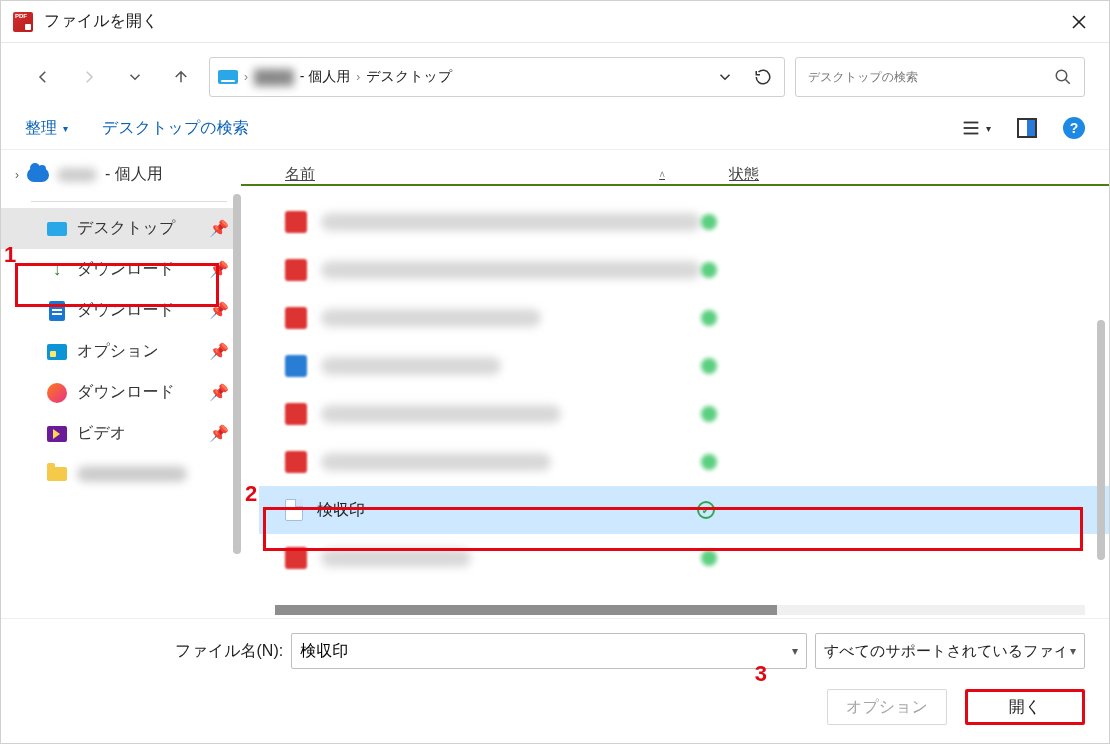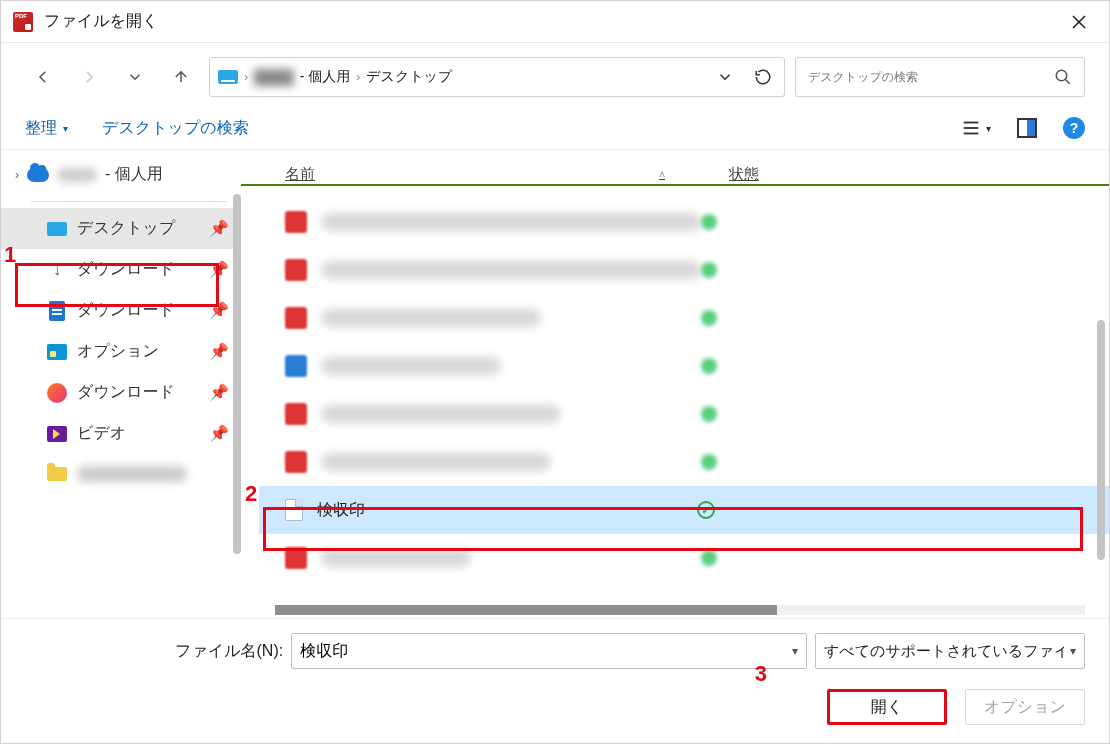--- a/index.html
+++ b/index.html
@@ -472,12 +472,12 @@
   </div>
   <div class="row2">
     <span class="num3">3</span>
+    <div class="btn ghost">
+      <span>オプション</span>
+    </div>
     <div class="btn marker3">
       <span>開く</span>
     </div>
-    <div class="btn ghost">
-      <span>オプション</span>
-    </div>
   </div>
 </div>
 

